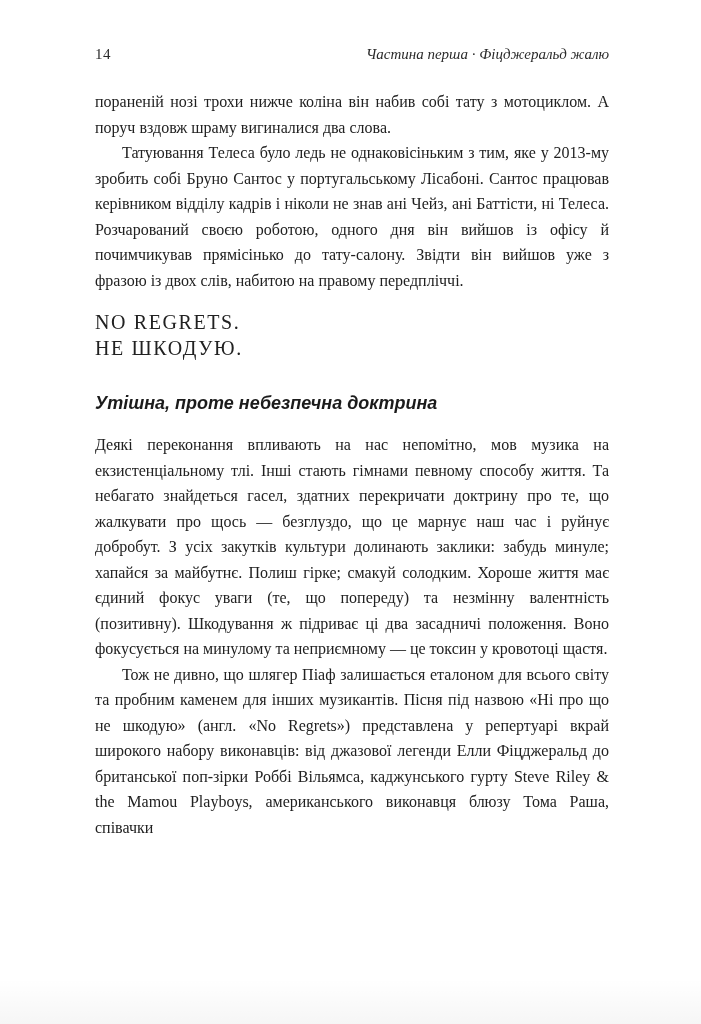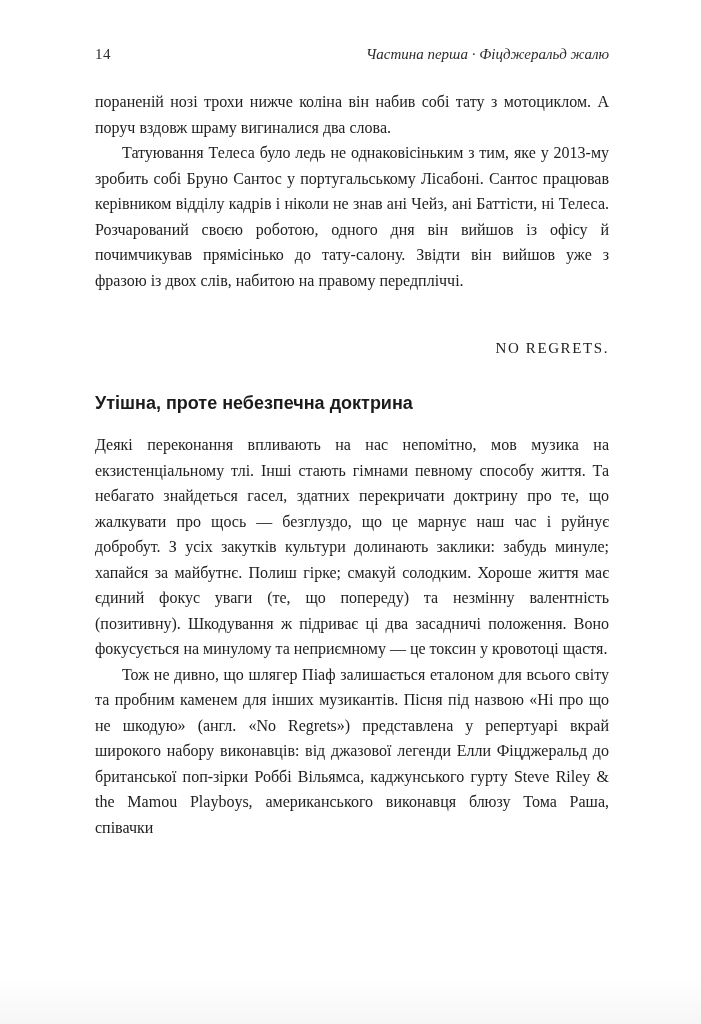--- a/index.html
+++ b/index.html
@@ -49,11 +49,10 @@
     text-indent: 27px;
   }
   .quote-block {
-    margin: 42px 0 4px 0;
-    font-size: 15px;
+    margin: 16px 0 4px 0;
+    font-size: 20px;
     line-height: 26px;
     letter-spacing: 1.6px;
-    text-align: right;
   }
   .quote-line {
     display: block;

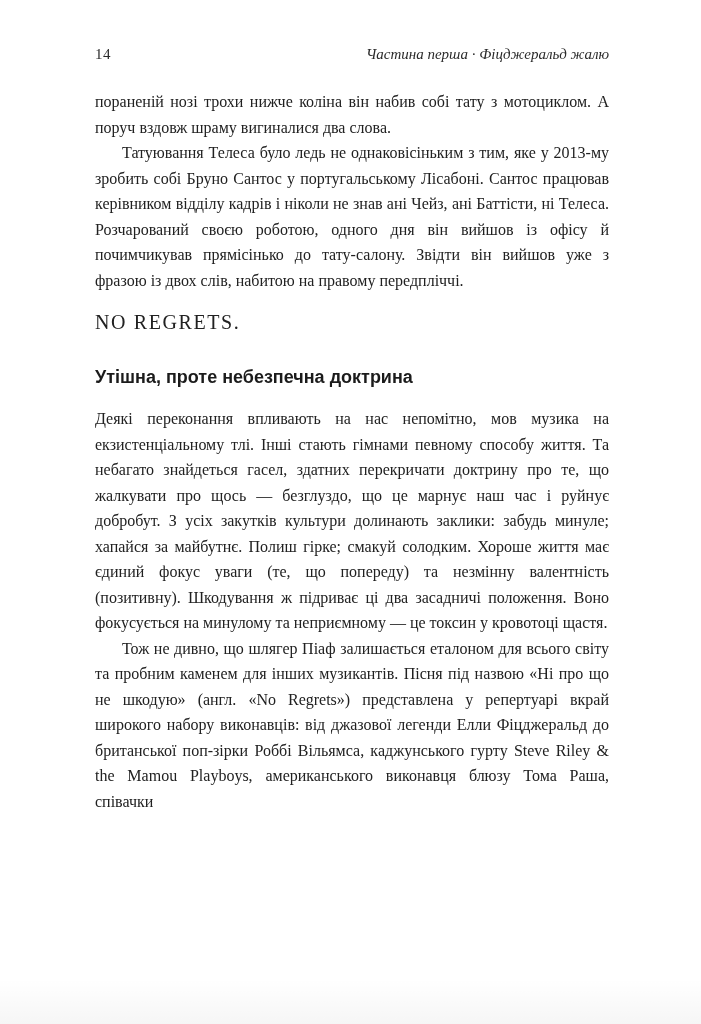--- a/index.html
+++ b/index.html
@@ -95,6 +95,7 @@
 
       <div class="quote-block">
         <span class="quote-line">NO REGRETS.</span>
+        <span class="quote-line">НЕ ШКОДУЮ.</span>
       </div>
 
       <h2 class="section-heading">Утішна, проте небезпечна доктрина</h2>

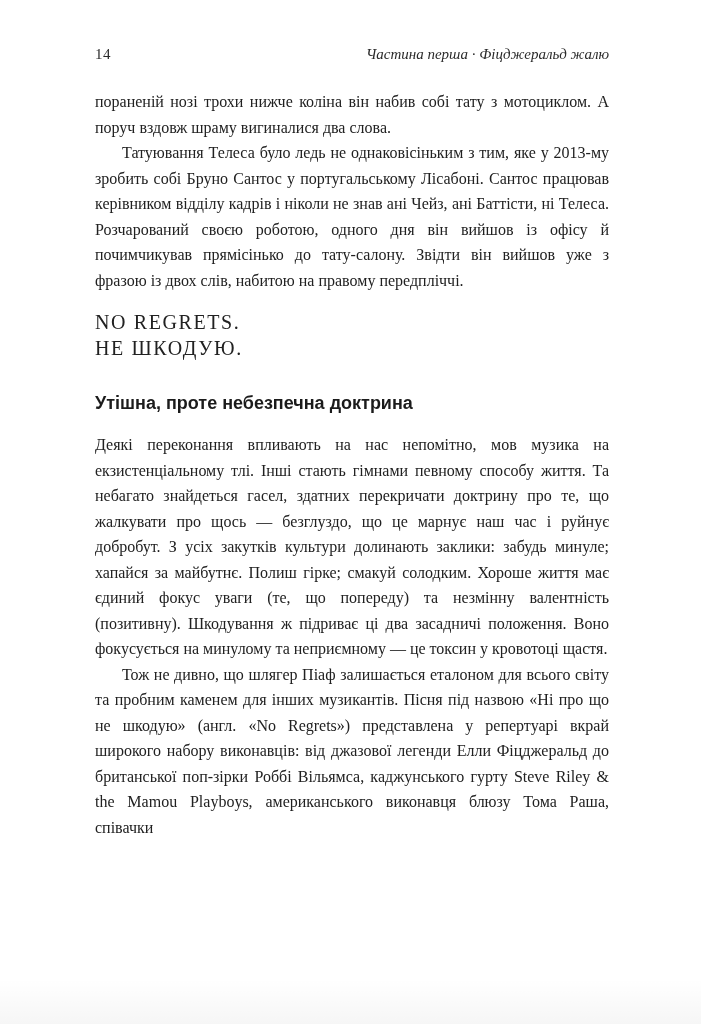--- a/index.html
+++ b/index.html
@@ -64,6 +64,7 @@
     line-height: 24px;
     margin: 30px 0 17px 0;
     color: #1b1b1b;
+    font-style: italic;
   }
   .page-bottom-shade {
     position: absolute;

